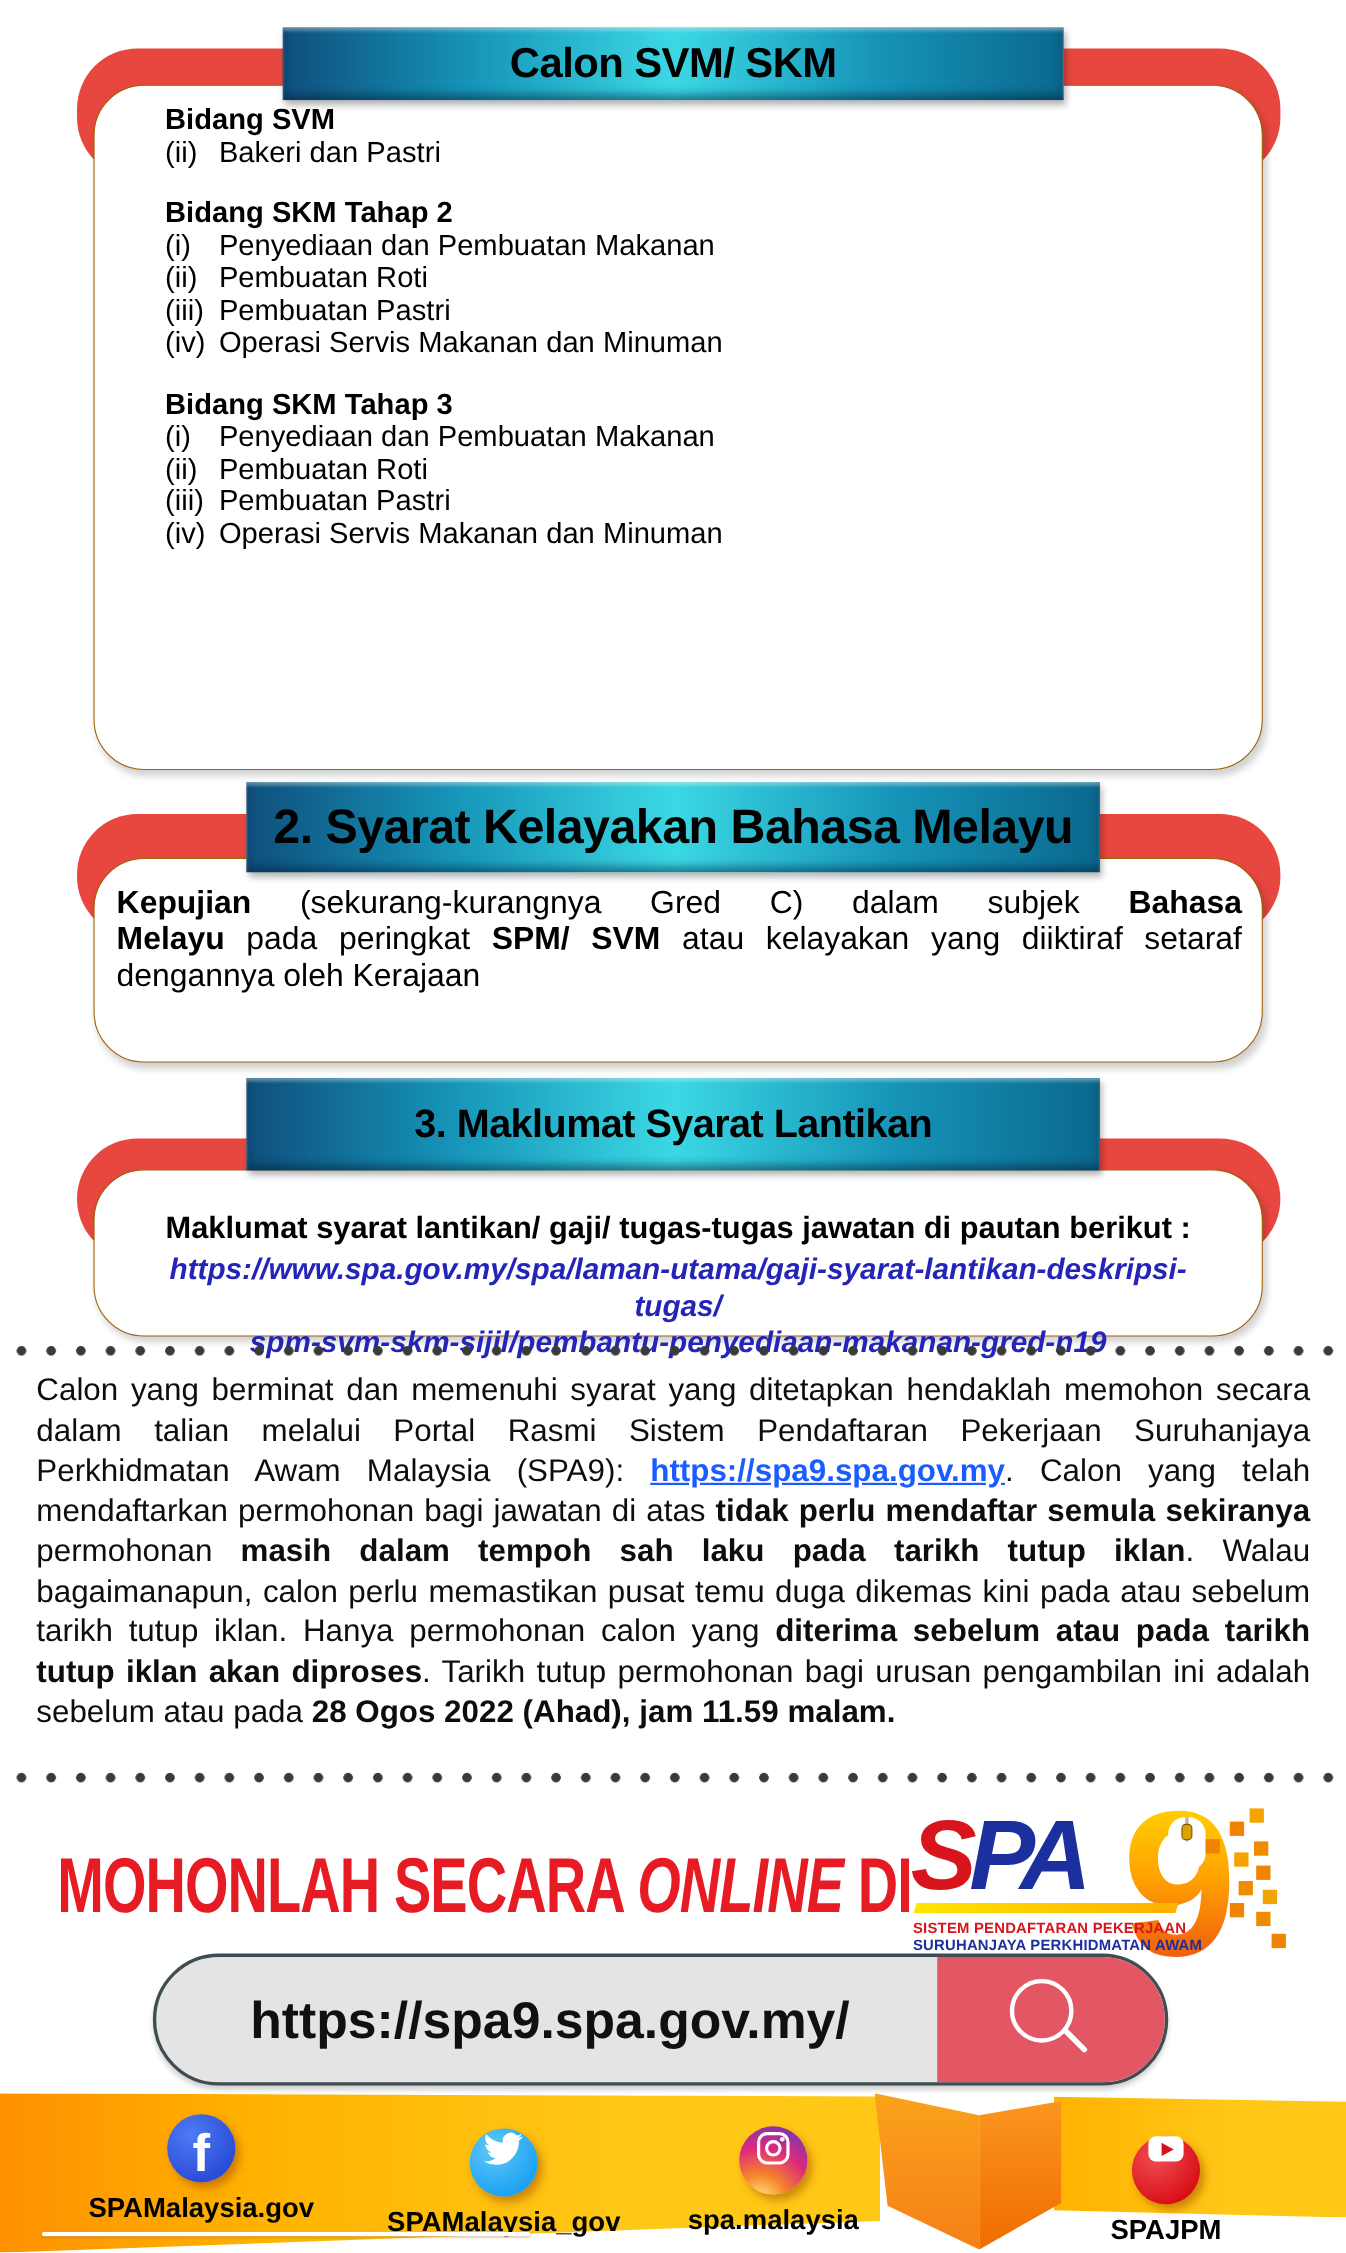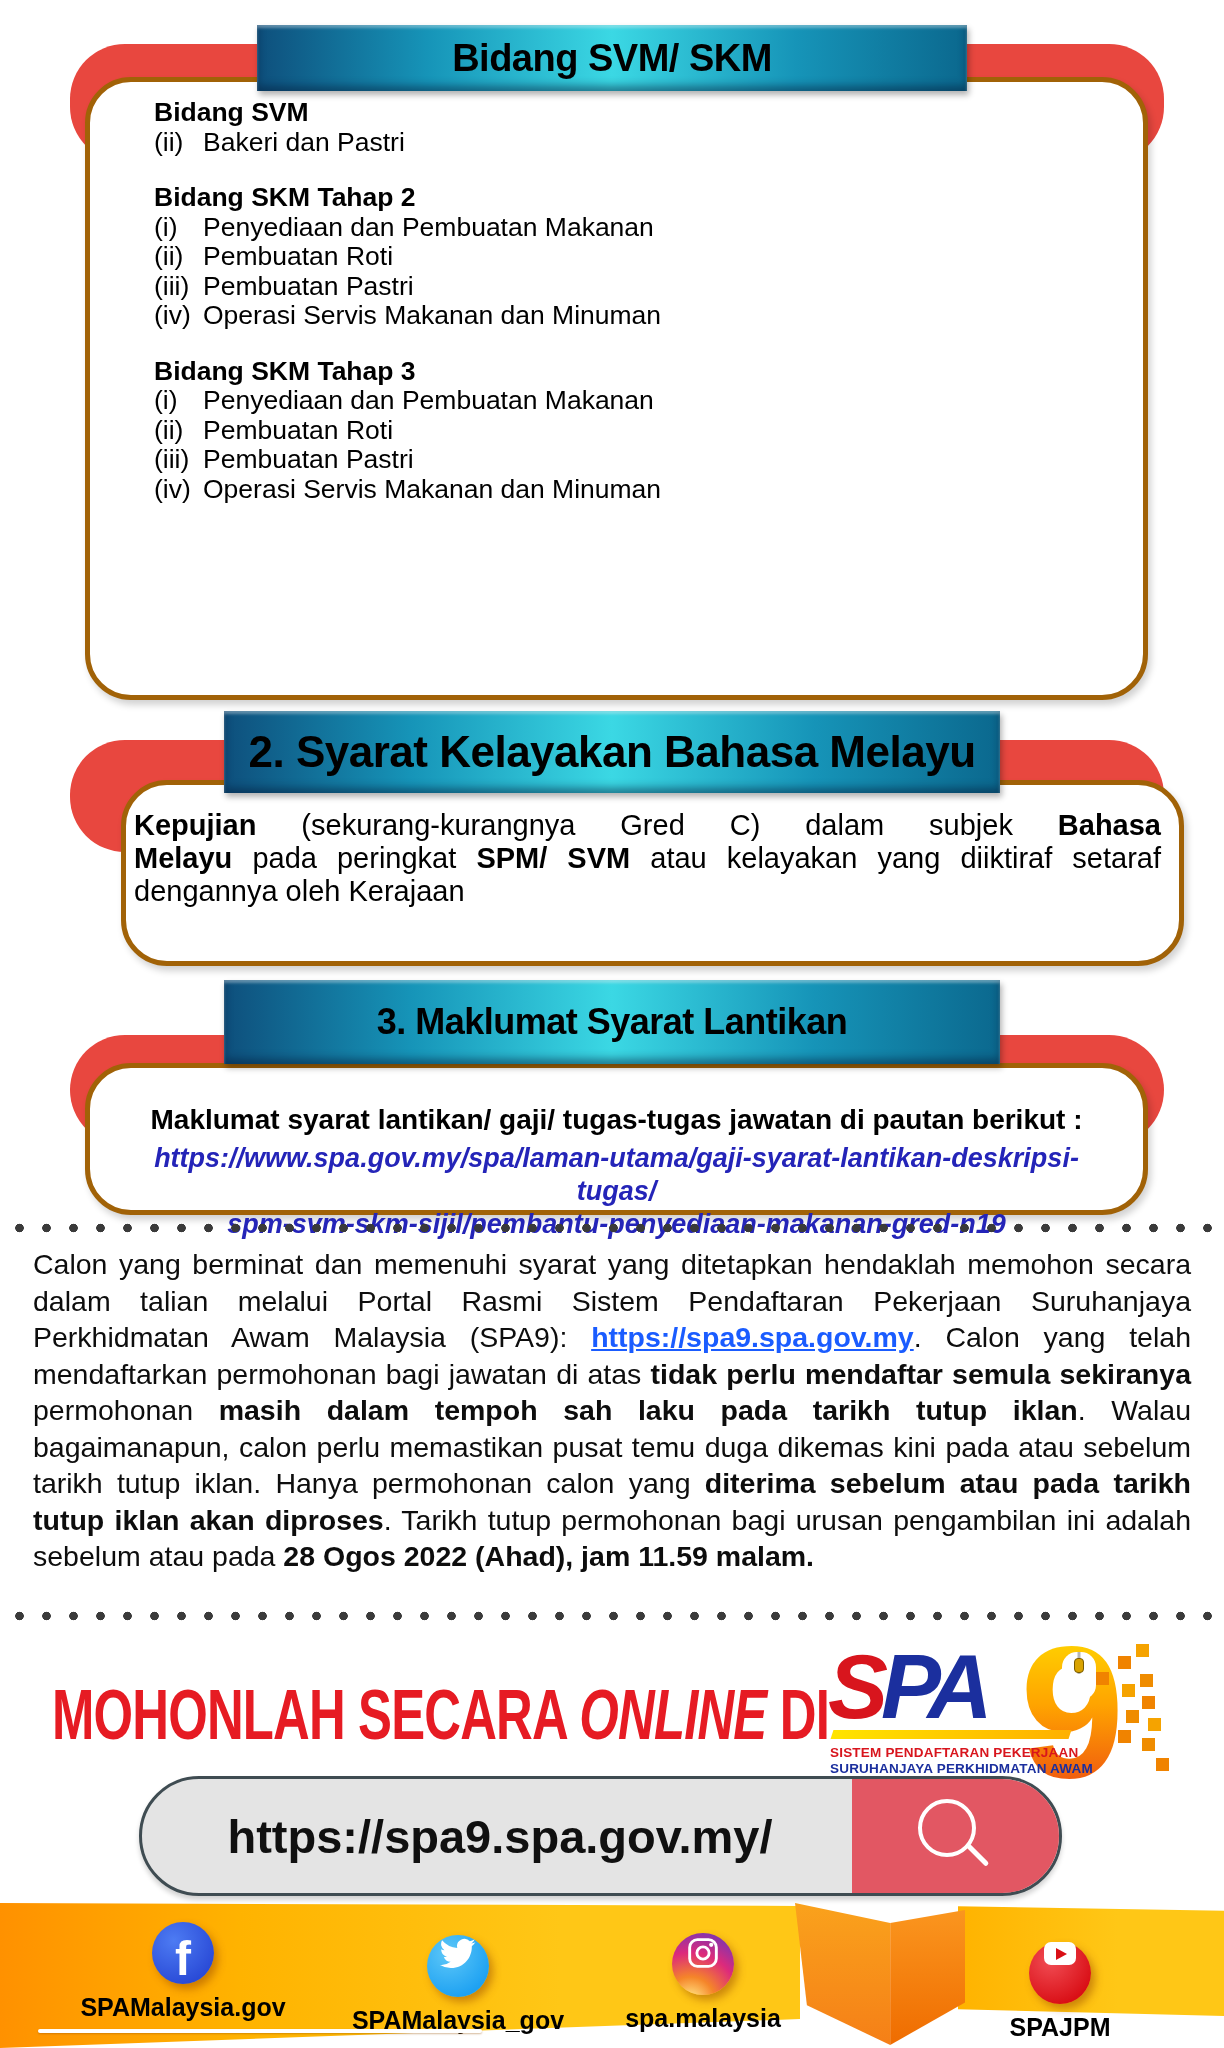--- a/index.html
+++ b/index.html
@@ -153,7 +153,7 @@
       </div>
   </div>
   <div class="banner b1">
-    <span>Bidang SVM/ SKM</span>
+    <span>Calon SVM/ SKM</span>
   </div>
 
   <div class="ribbon r2"></div>

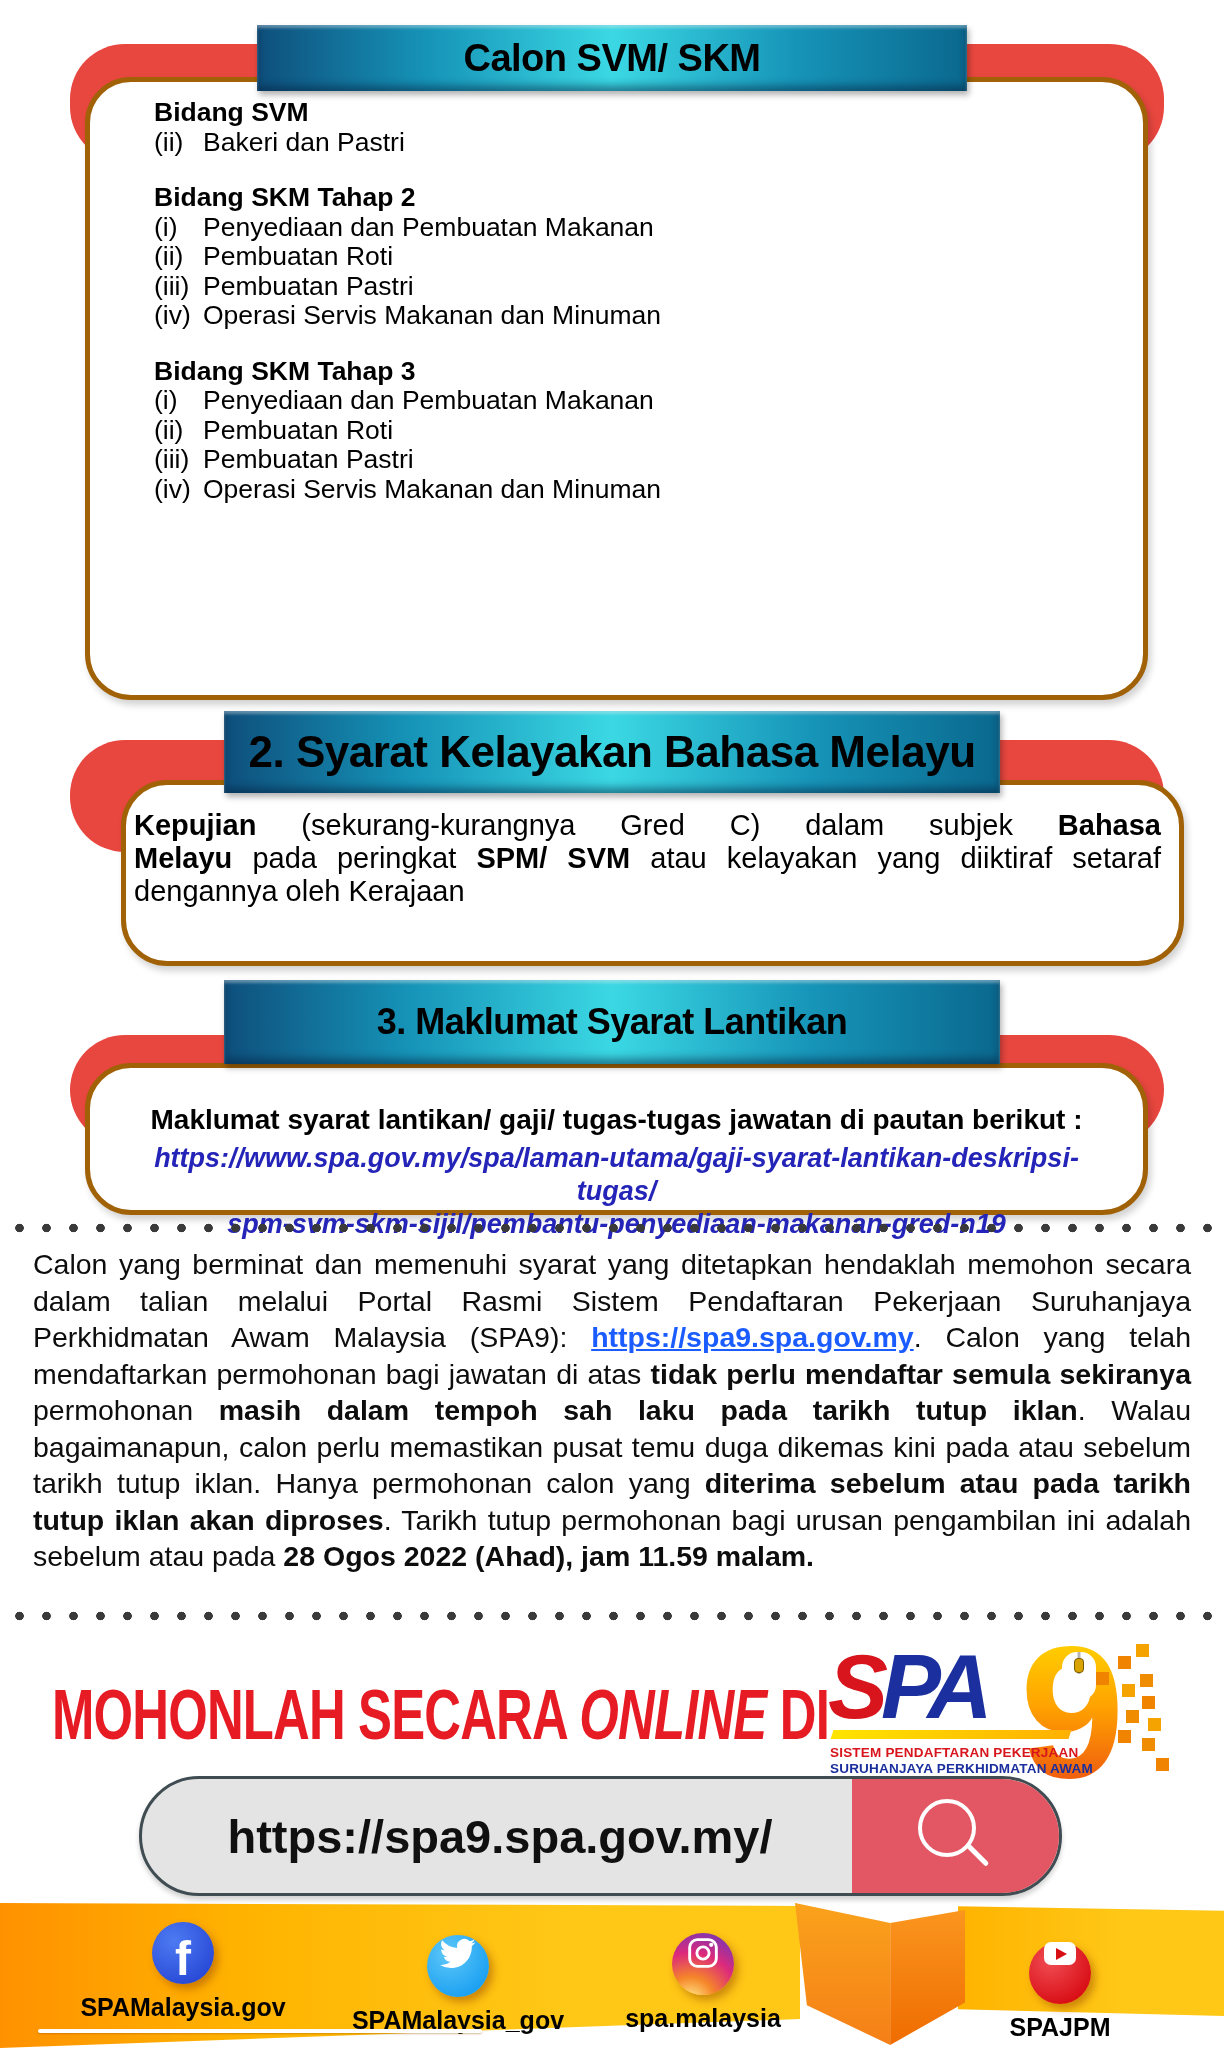--- a/index.html
+++ b/index.html
@@ -13,7 +13,7 @@
   .r3{top:1035px;height:110px;}
 
   
-  .card{position:absolute;left:85px;width:1063px;background:#fff;border:5px solid #a16207;
+  .card{position:absolute;left:85px;width:1063px;background:#fff;border:1px solid #a16207;
         border-radius:46px;box-shadow:3px 5px 7px rgba(0,0,0,.18);z-index:2;box-sizing:border-box;}
   .c1{top:77px;height:623px;padding:16px 40px 0 64px;}
   .c2{top:780px;height:186px;padding:24px 18px 0 8px;margin-left:36px;}

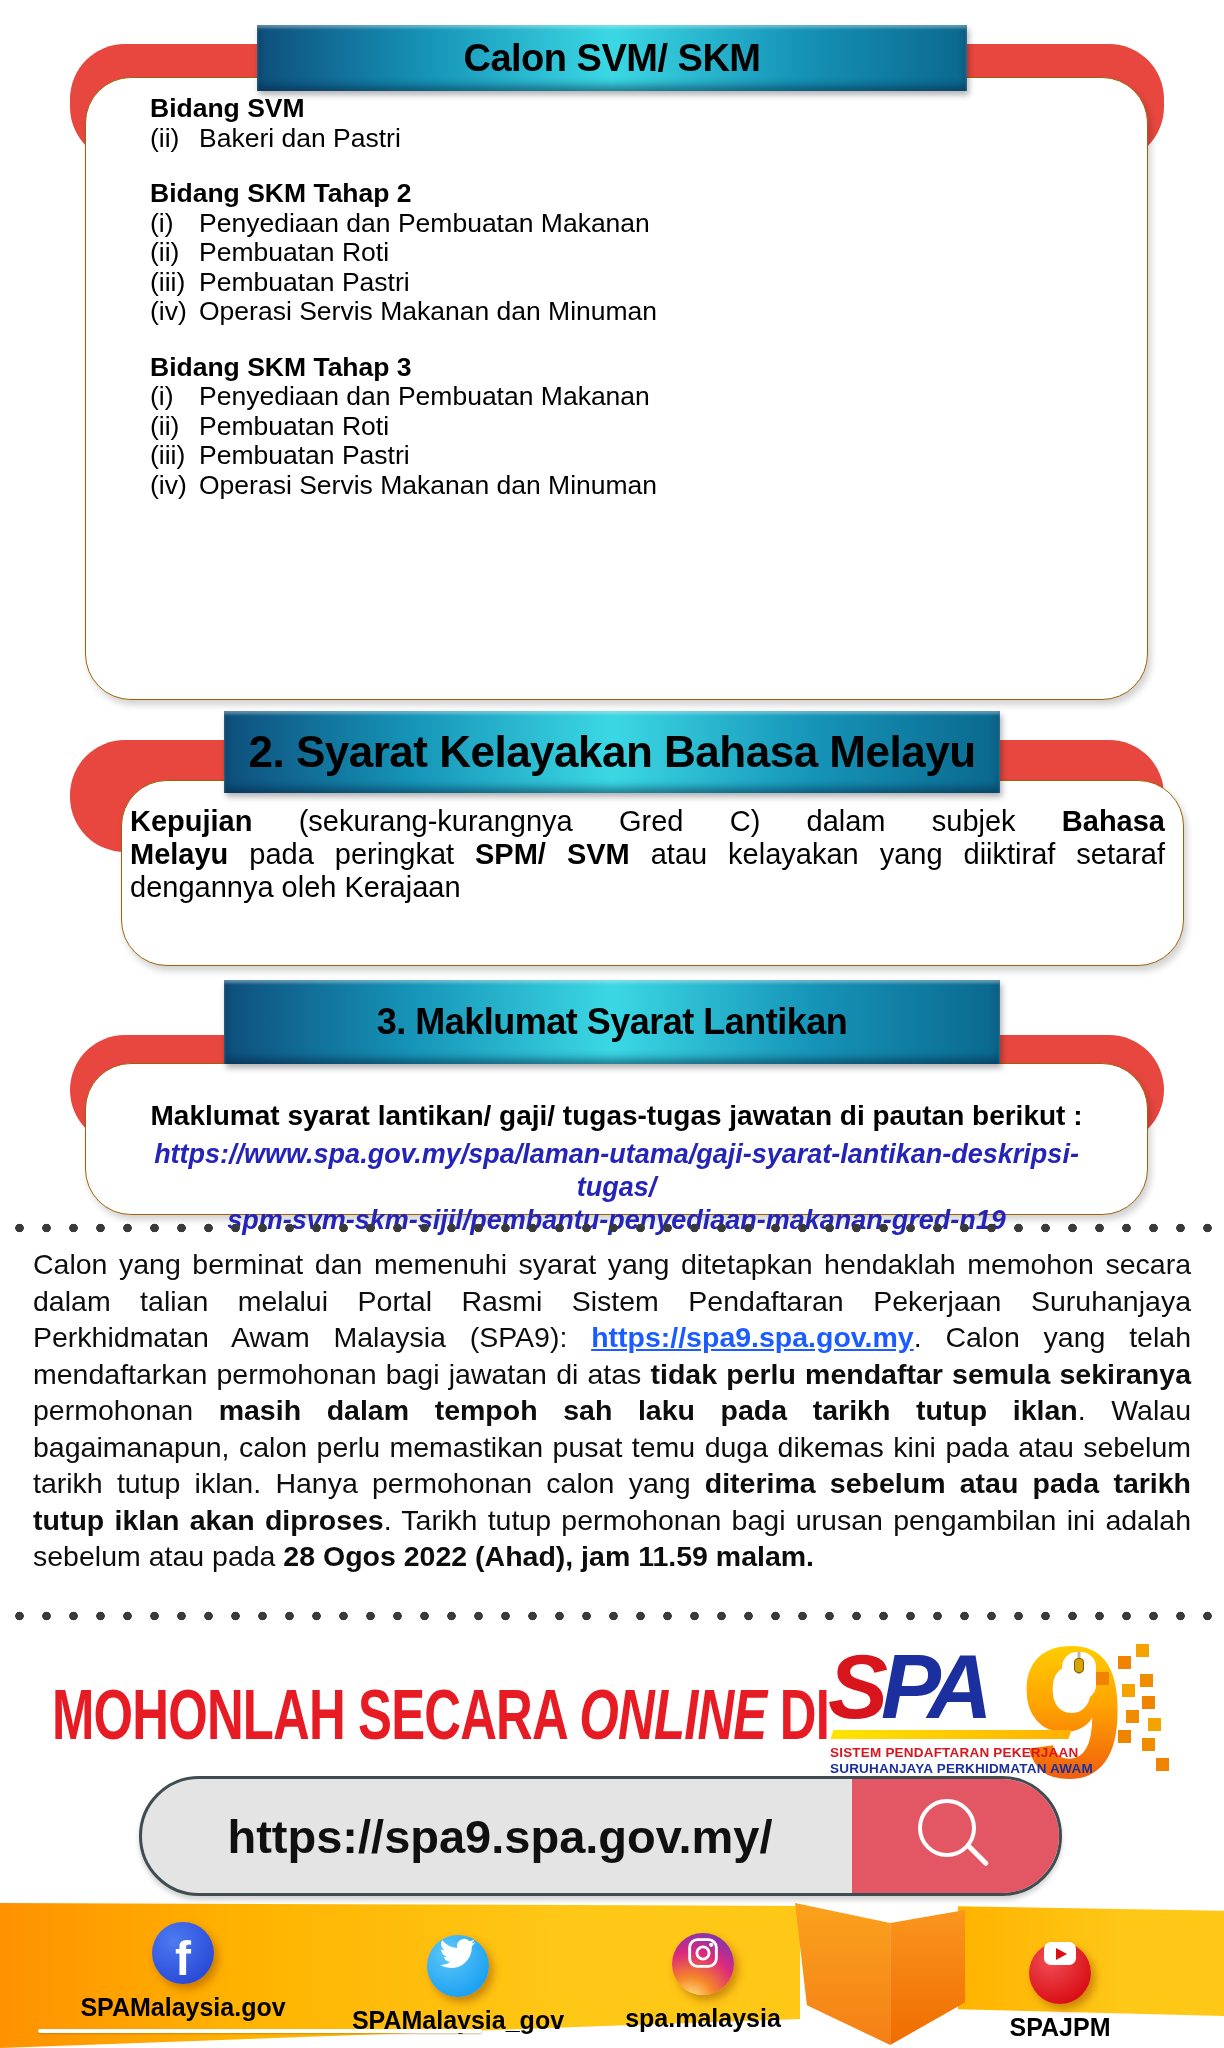--- a/index.html
+++ b/index.html
@@ -16,7 +16,7 @@
   .card{position:absolute;left:85px;width:1063px;background:#fff;border:1px solid #a16207;
         border-radius:46px;box-shadow:3px 5px 7px rgba(0,0,0,.18);z-index:2;box-sizing:border-box;}
   .c1{top:77px;height:623px;padding:16px 40px 0 64px;}
-  .c2{top:780px;height:186px;padding:24px 18px 0 8px;margin-left:36px;}
+  .c2{top:780px;height:186px;padding:24px 18px 0 20px;}
   .c3{top:1063px;height:152px;padding:36px 30px 0 30px;text-align:center;}
 
   

